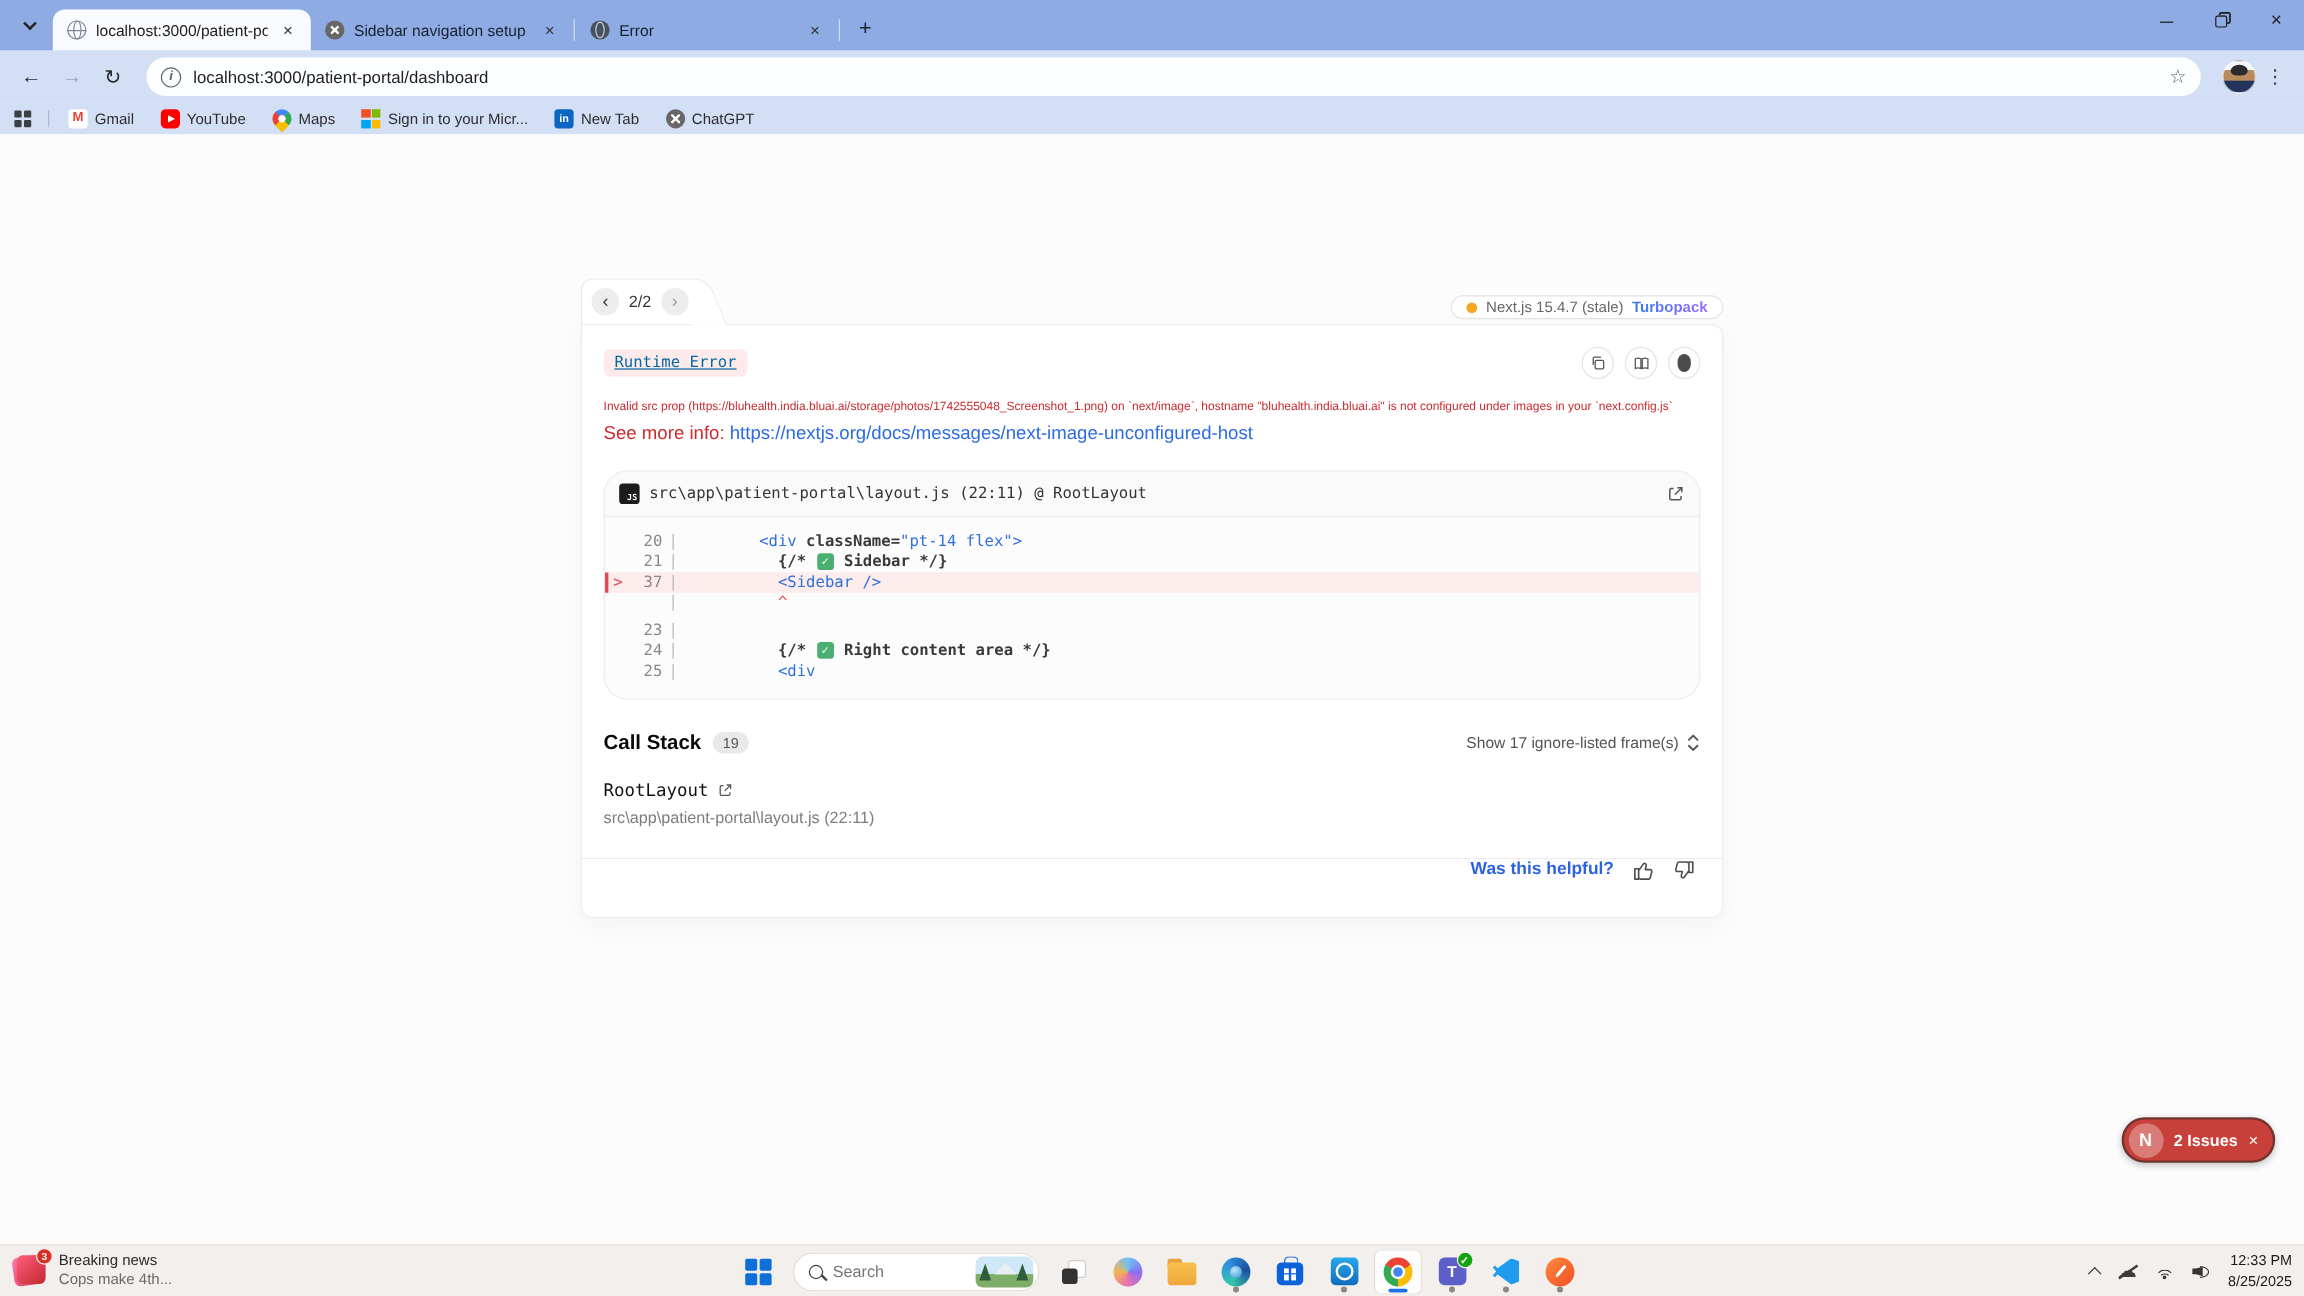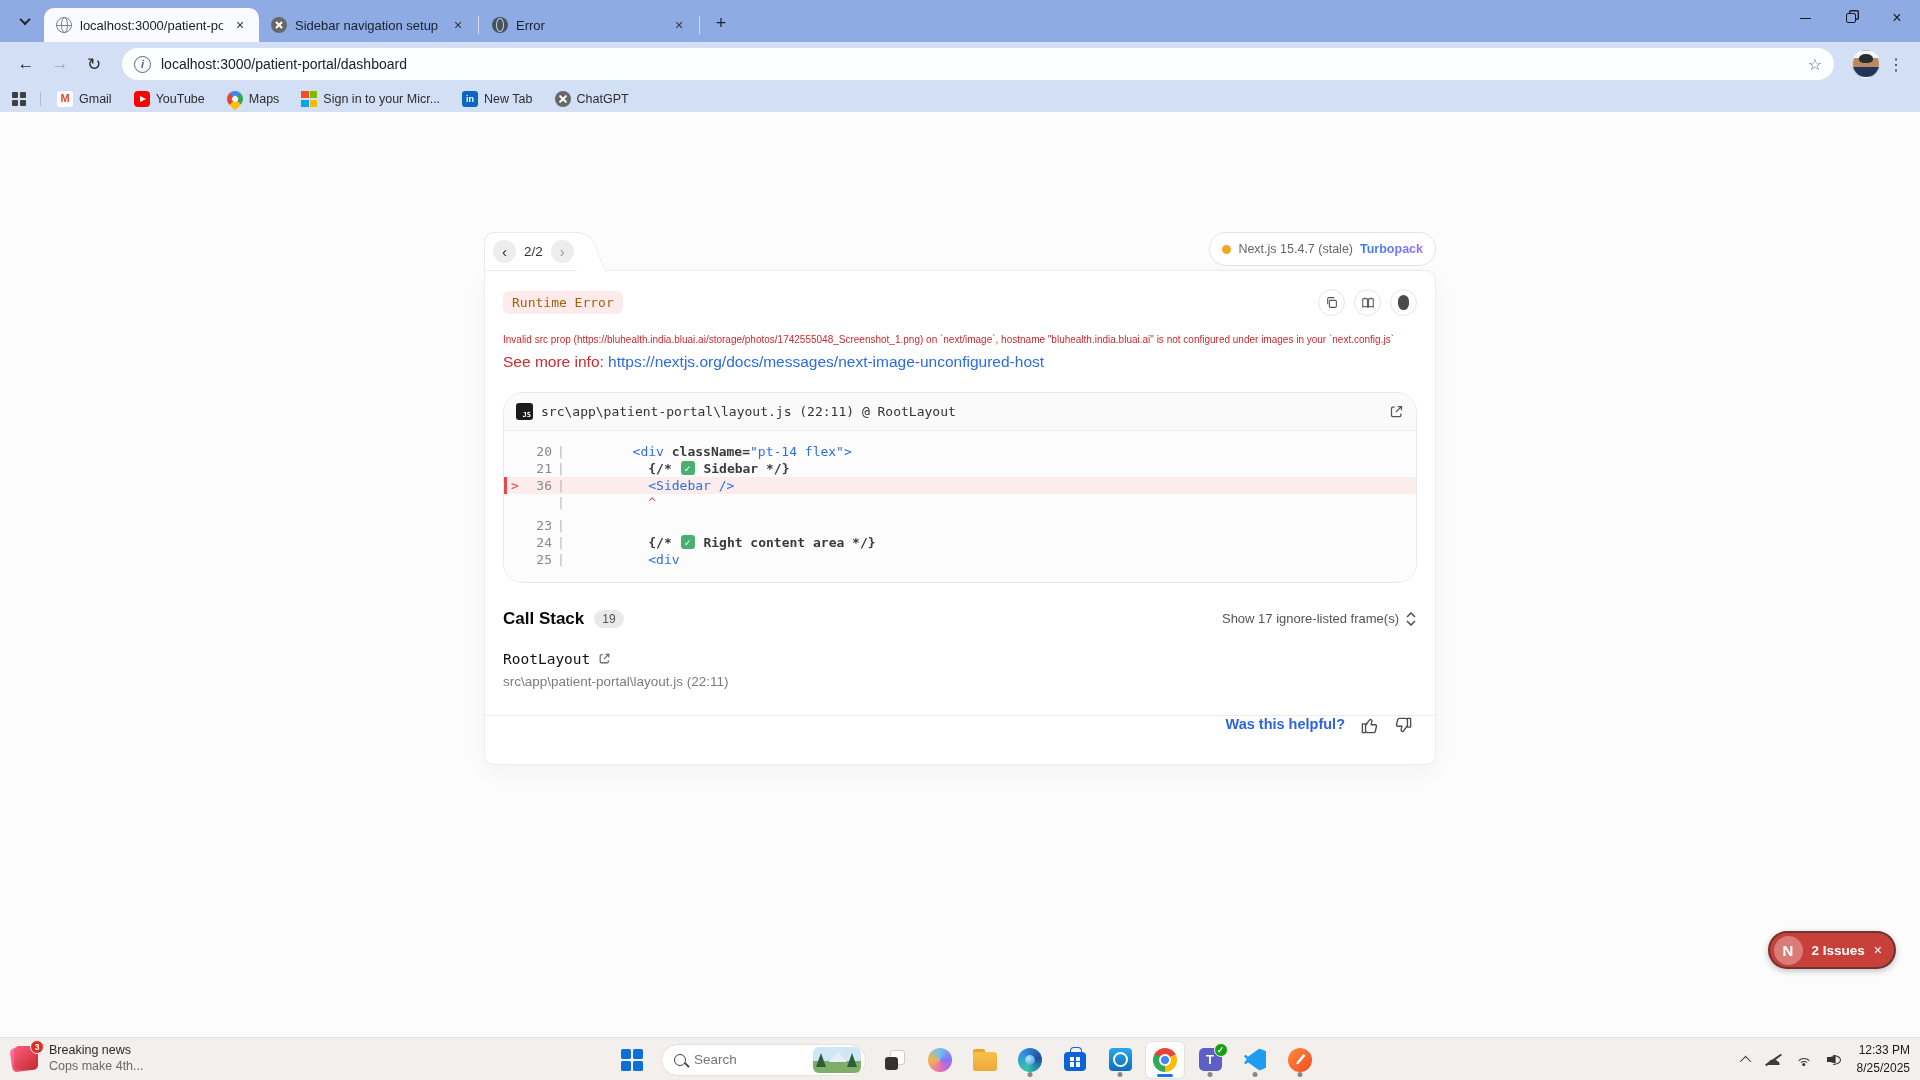--- a/index.html
+++ b/index.html
@@ -74,7 +74,7 @@
   .pag-btn { width:23px; height:23px; border-radius:50%; background:#ededed; border:none; display:flex; align-items:center; justify-content:center; font-size:15px; color:#2f2f2f; cursor:pointer; }
   .pag-btn.next { color:#9b9b9b; }
   .pag-label { font-size:13.5px; color:#333; }
-  .ver-pill { background:#fff; border:1px solid #e4e4e4; border-radius:999px; height:34px; display:flex; align-items:center; gap:7px; padding:0 12px; margin-bottom:4px; }
+  .ver-pill { background:#fff; border:1px solid #e4e4e4; border-radius:999px; height:20px; display:flex; align-items:center; gap:7px; padding:0 12px; margin-bottom:4px; }
   .ver-dot { width:9px; height:9px; border-radius:50%; background:#f5a623; }
   .ver-text { font-size:12.5px; color:#666; }
   .turbo { font-size:12.5px; font-weight:600; color:#3b82f6; background:linear-gradient(90deg,#2f7df6,#9a6bff); -webkit-background-clip:text; background-clip:text; -webkit-text-fill-color:transparent; }

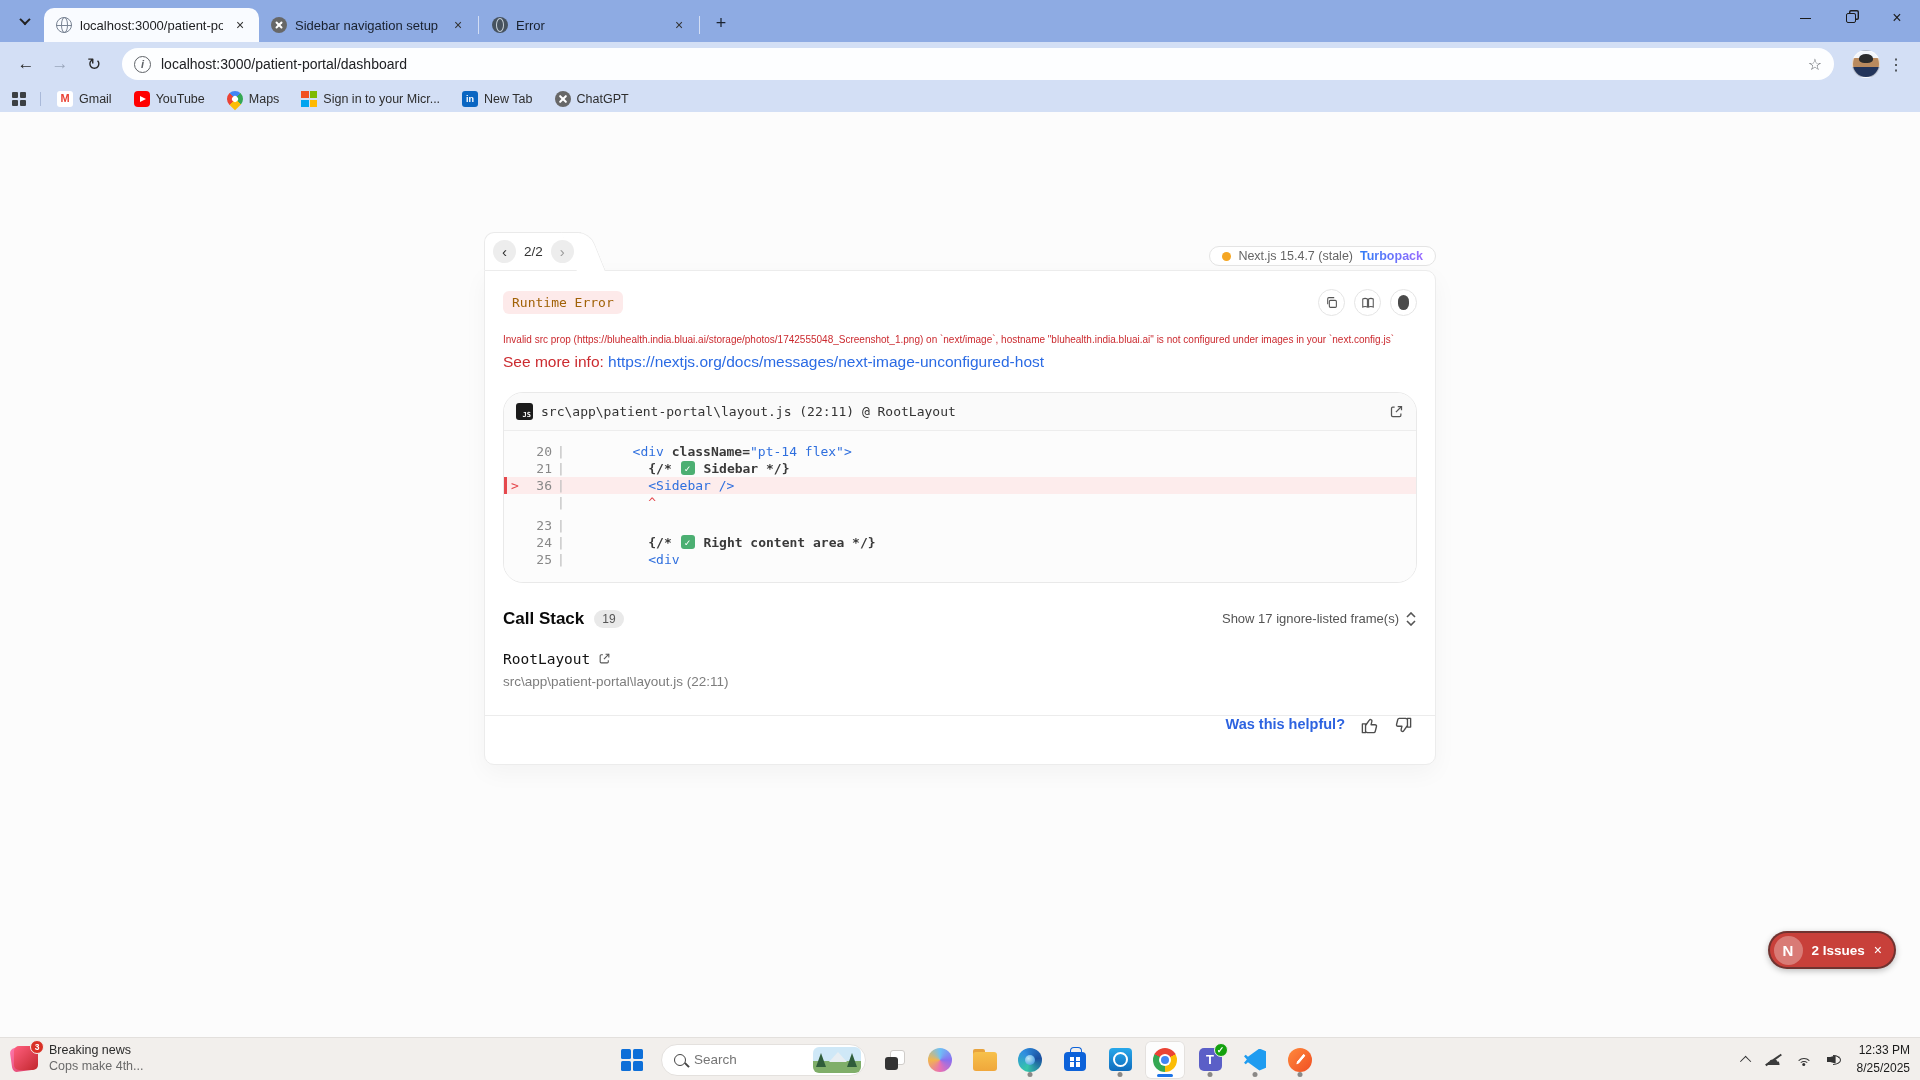--- a/index.html
+++ b/index.html
@@ -81,7 +81,7 @@
 
   .card { background:#fff; border:1px solid #ececec; border-radius:0 10px 10px 10px; box-shadow:0 8px 24px rgba(0,0,0,.04); padding:18px 18px 0; position:relative; }
   .badge-row { display:flex; align-items:center; justify-content:space-between; }
-  .err-badge { font-family:"DejaVu Sans Mono", monospace; font-size:13px; color:#a16207; background:#fdeaea; border-radius:6px; padding:4px 9px; }
+  .err-badge { font-family:"DejaVu Sans Mono", monospace; font-size:13px; color:#0369a1; background:#fdeaea; border-radius:6px; padding:4px 9px;text-decoration:underline; }
   .icon-btns { display:flex; gap:9px; }
   .icb { width:27px; height:27px; border:1px solid #e5e5e5; border-radius:50%; background:#fff; display:flex; align-items:center; justify-content:center; cursor:pointer; }
   .node-oval { width:11px; height:15px; background:#4b4b4b; border-radius:50% / 42%; }

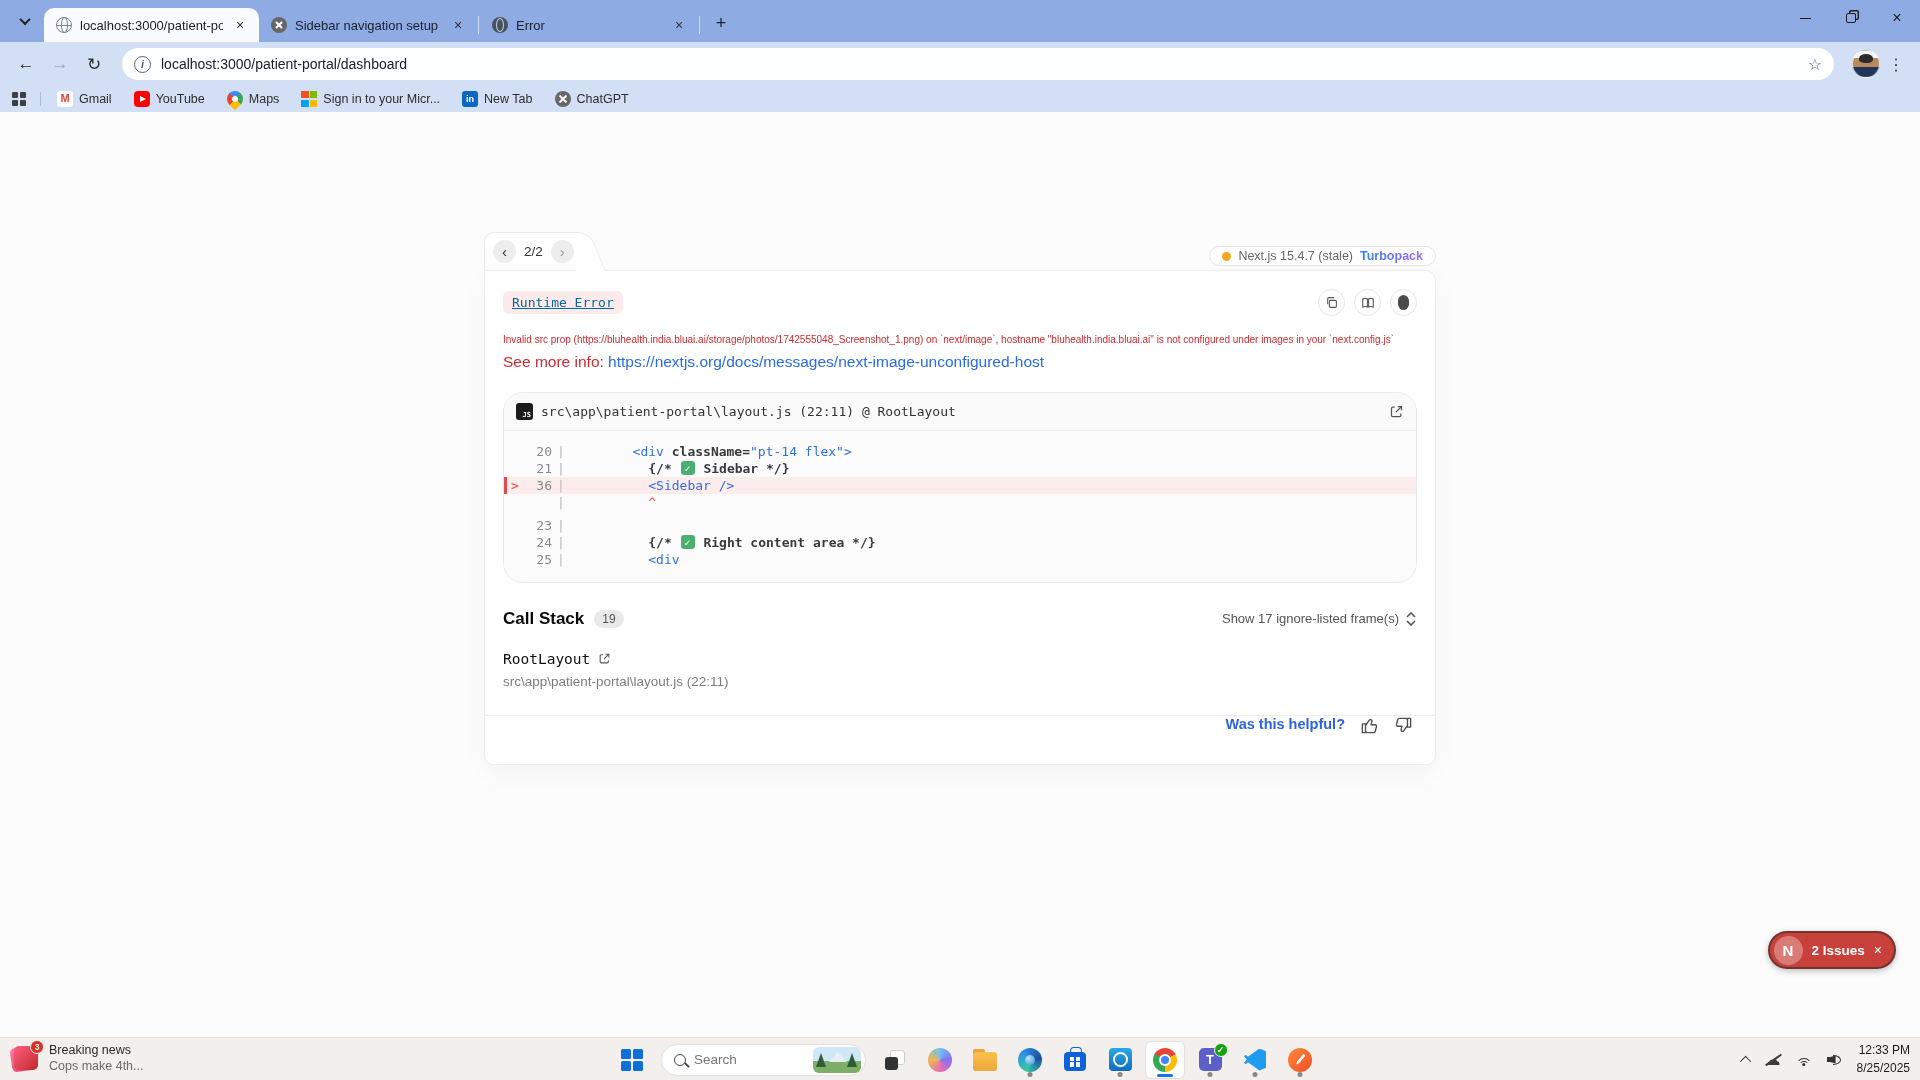--- a/index.html
+++ b/index.html
@@ -344,7 +344,7 @@
           </div>
           <div class="crow hl">
             <span class="cmark">&gt;</span>
-              <span class="cnum">36</span>
+              <span class="cnum">37</span>
               <span class="cbar">|</span>
             <span class="ccode"><span class="tk-b">          &lt;Sidebar /&gt;</span></span>
           </div>

